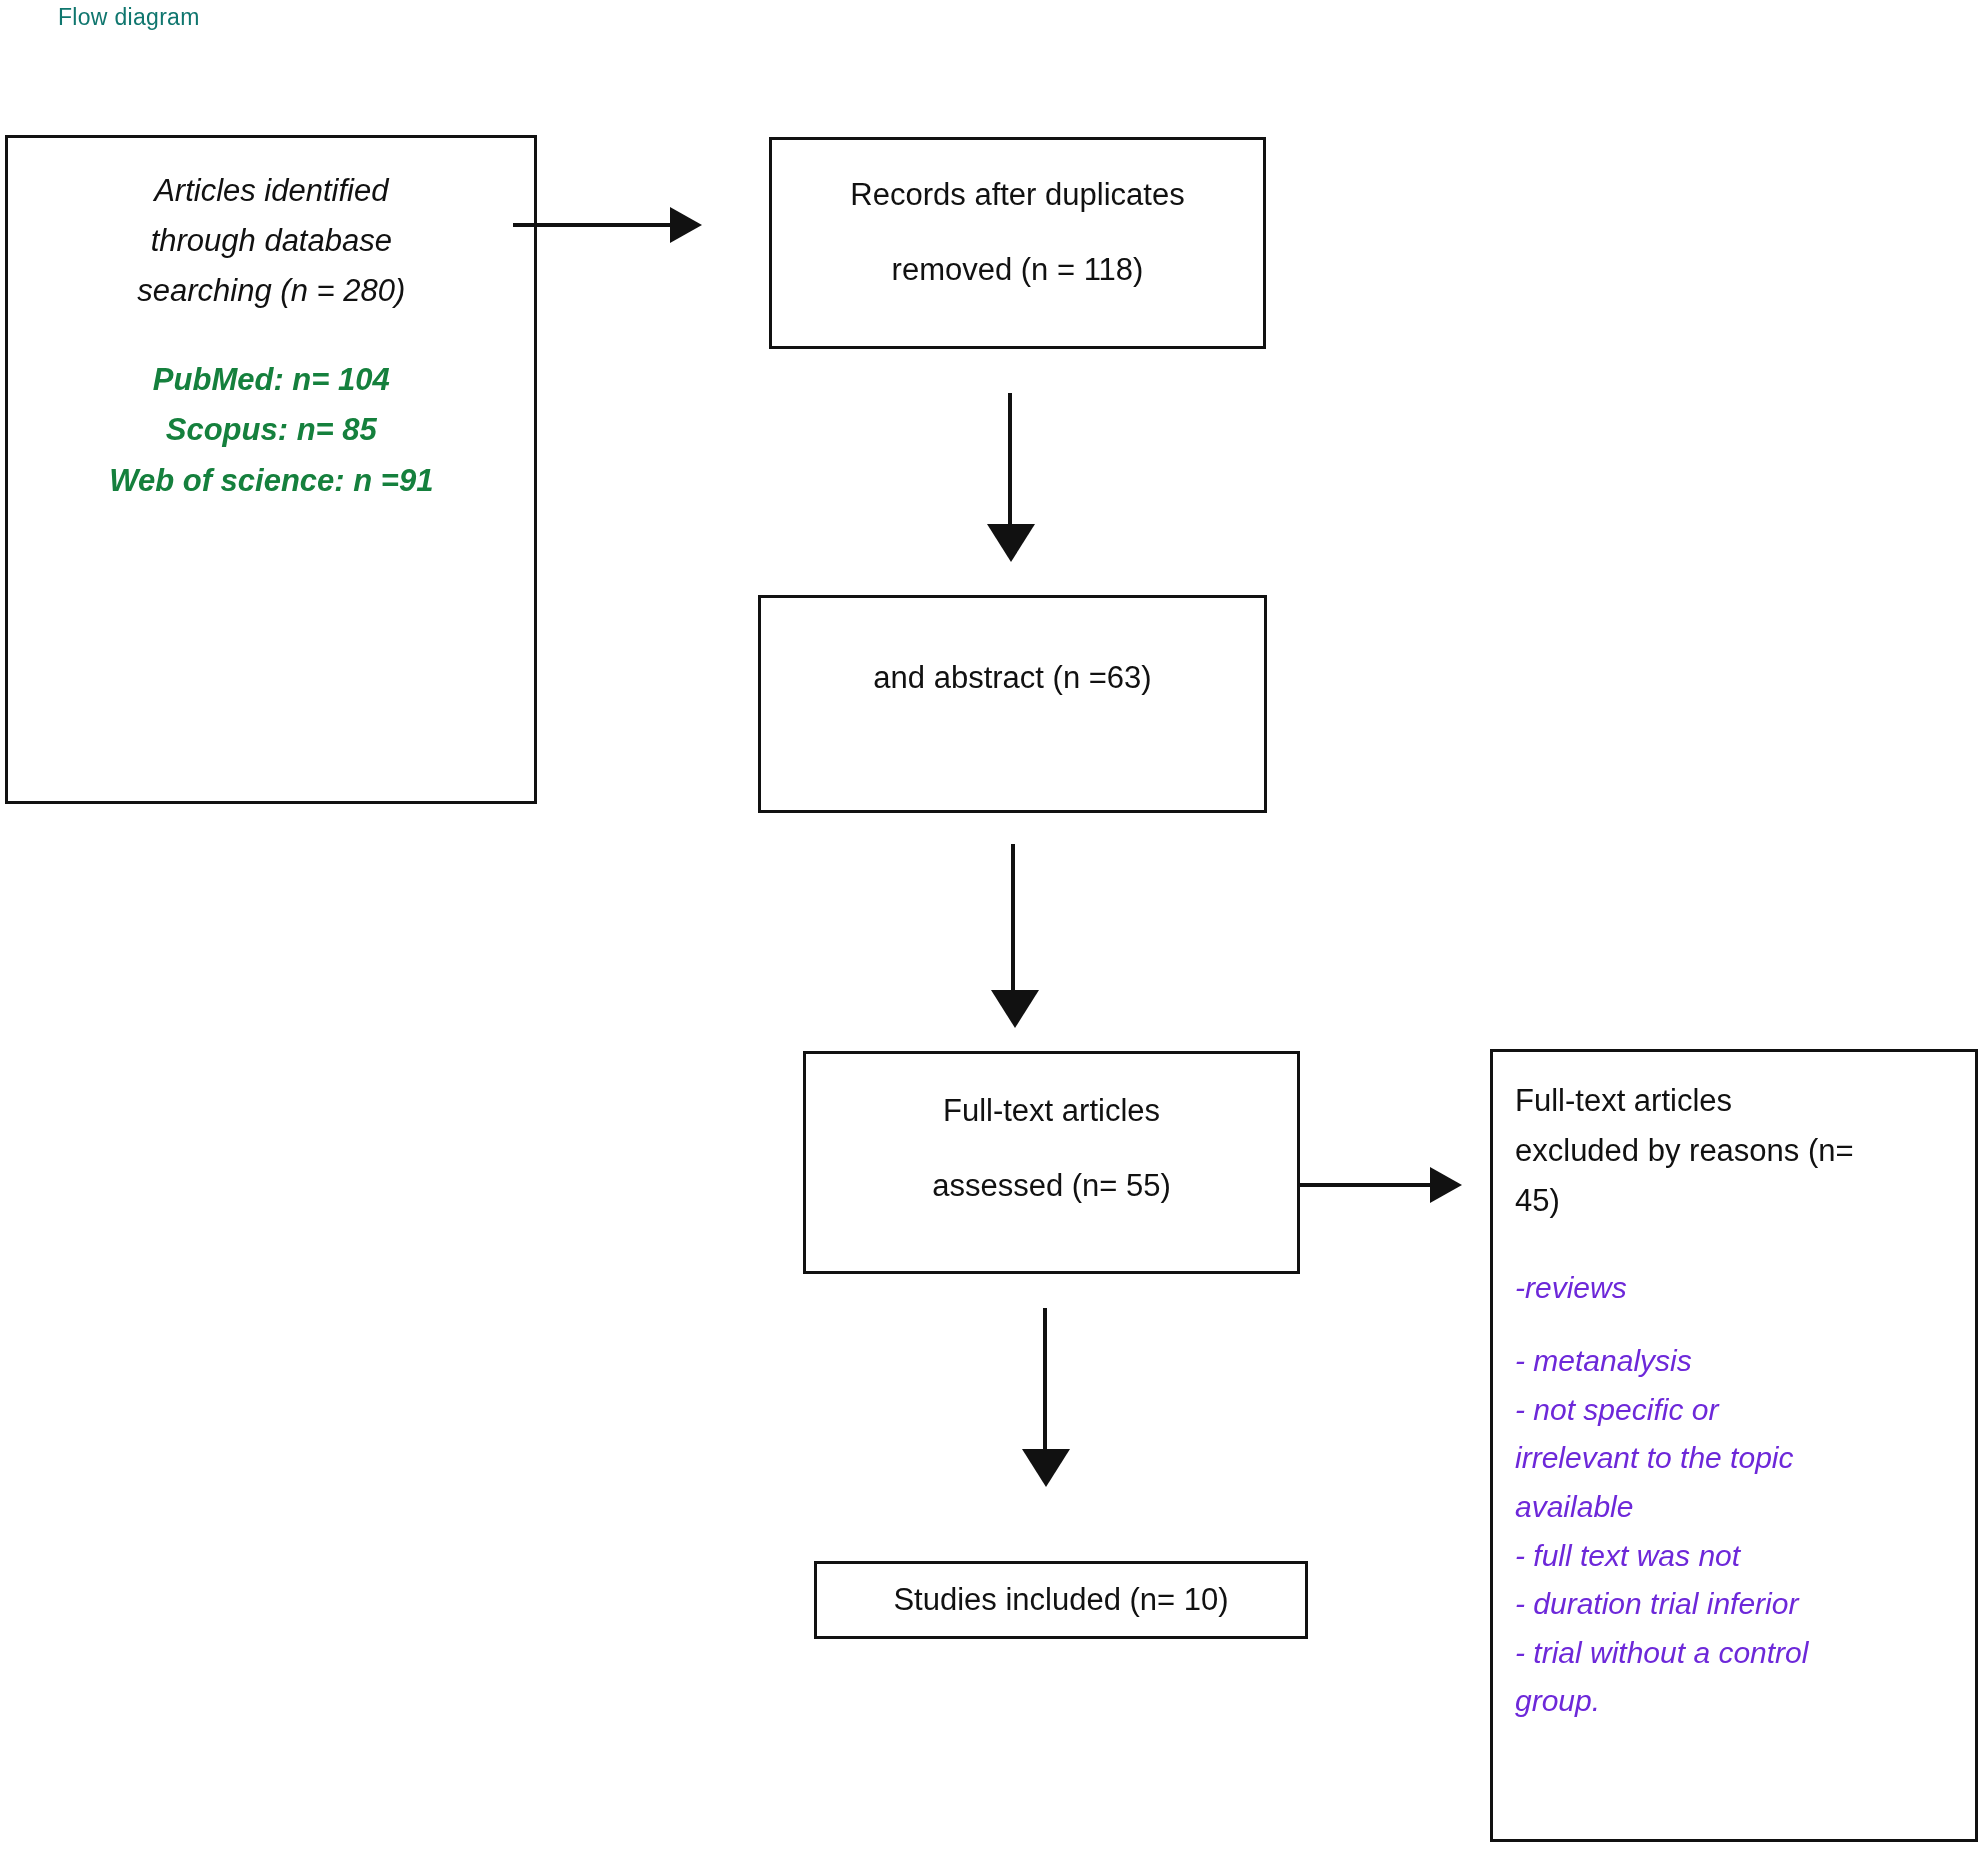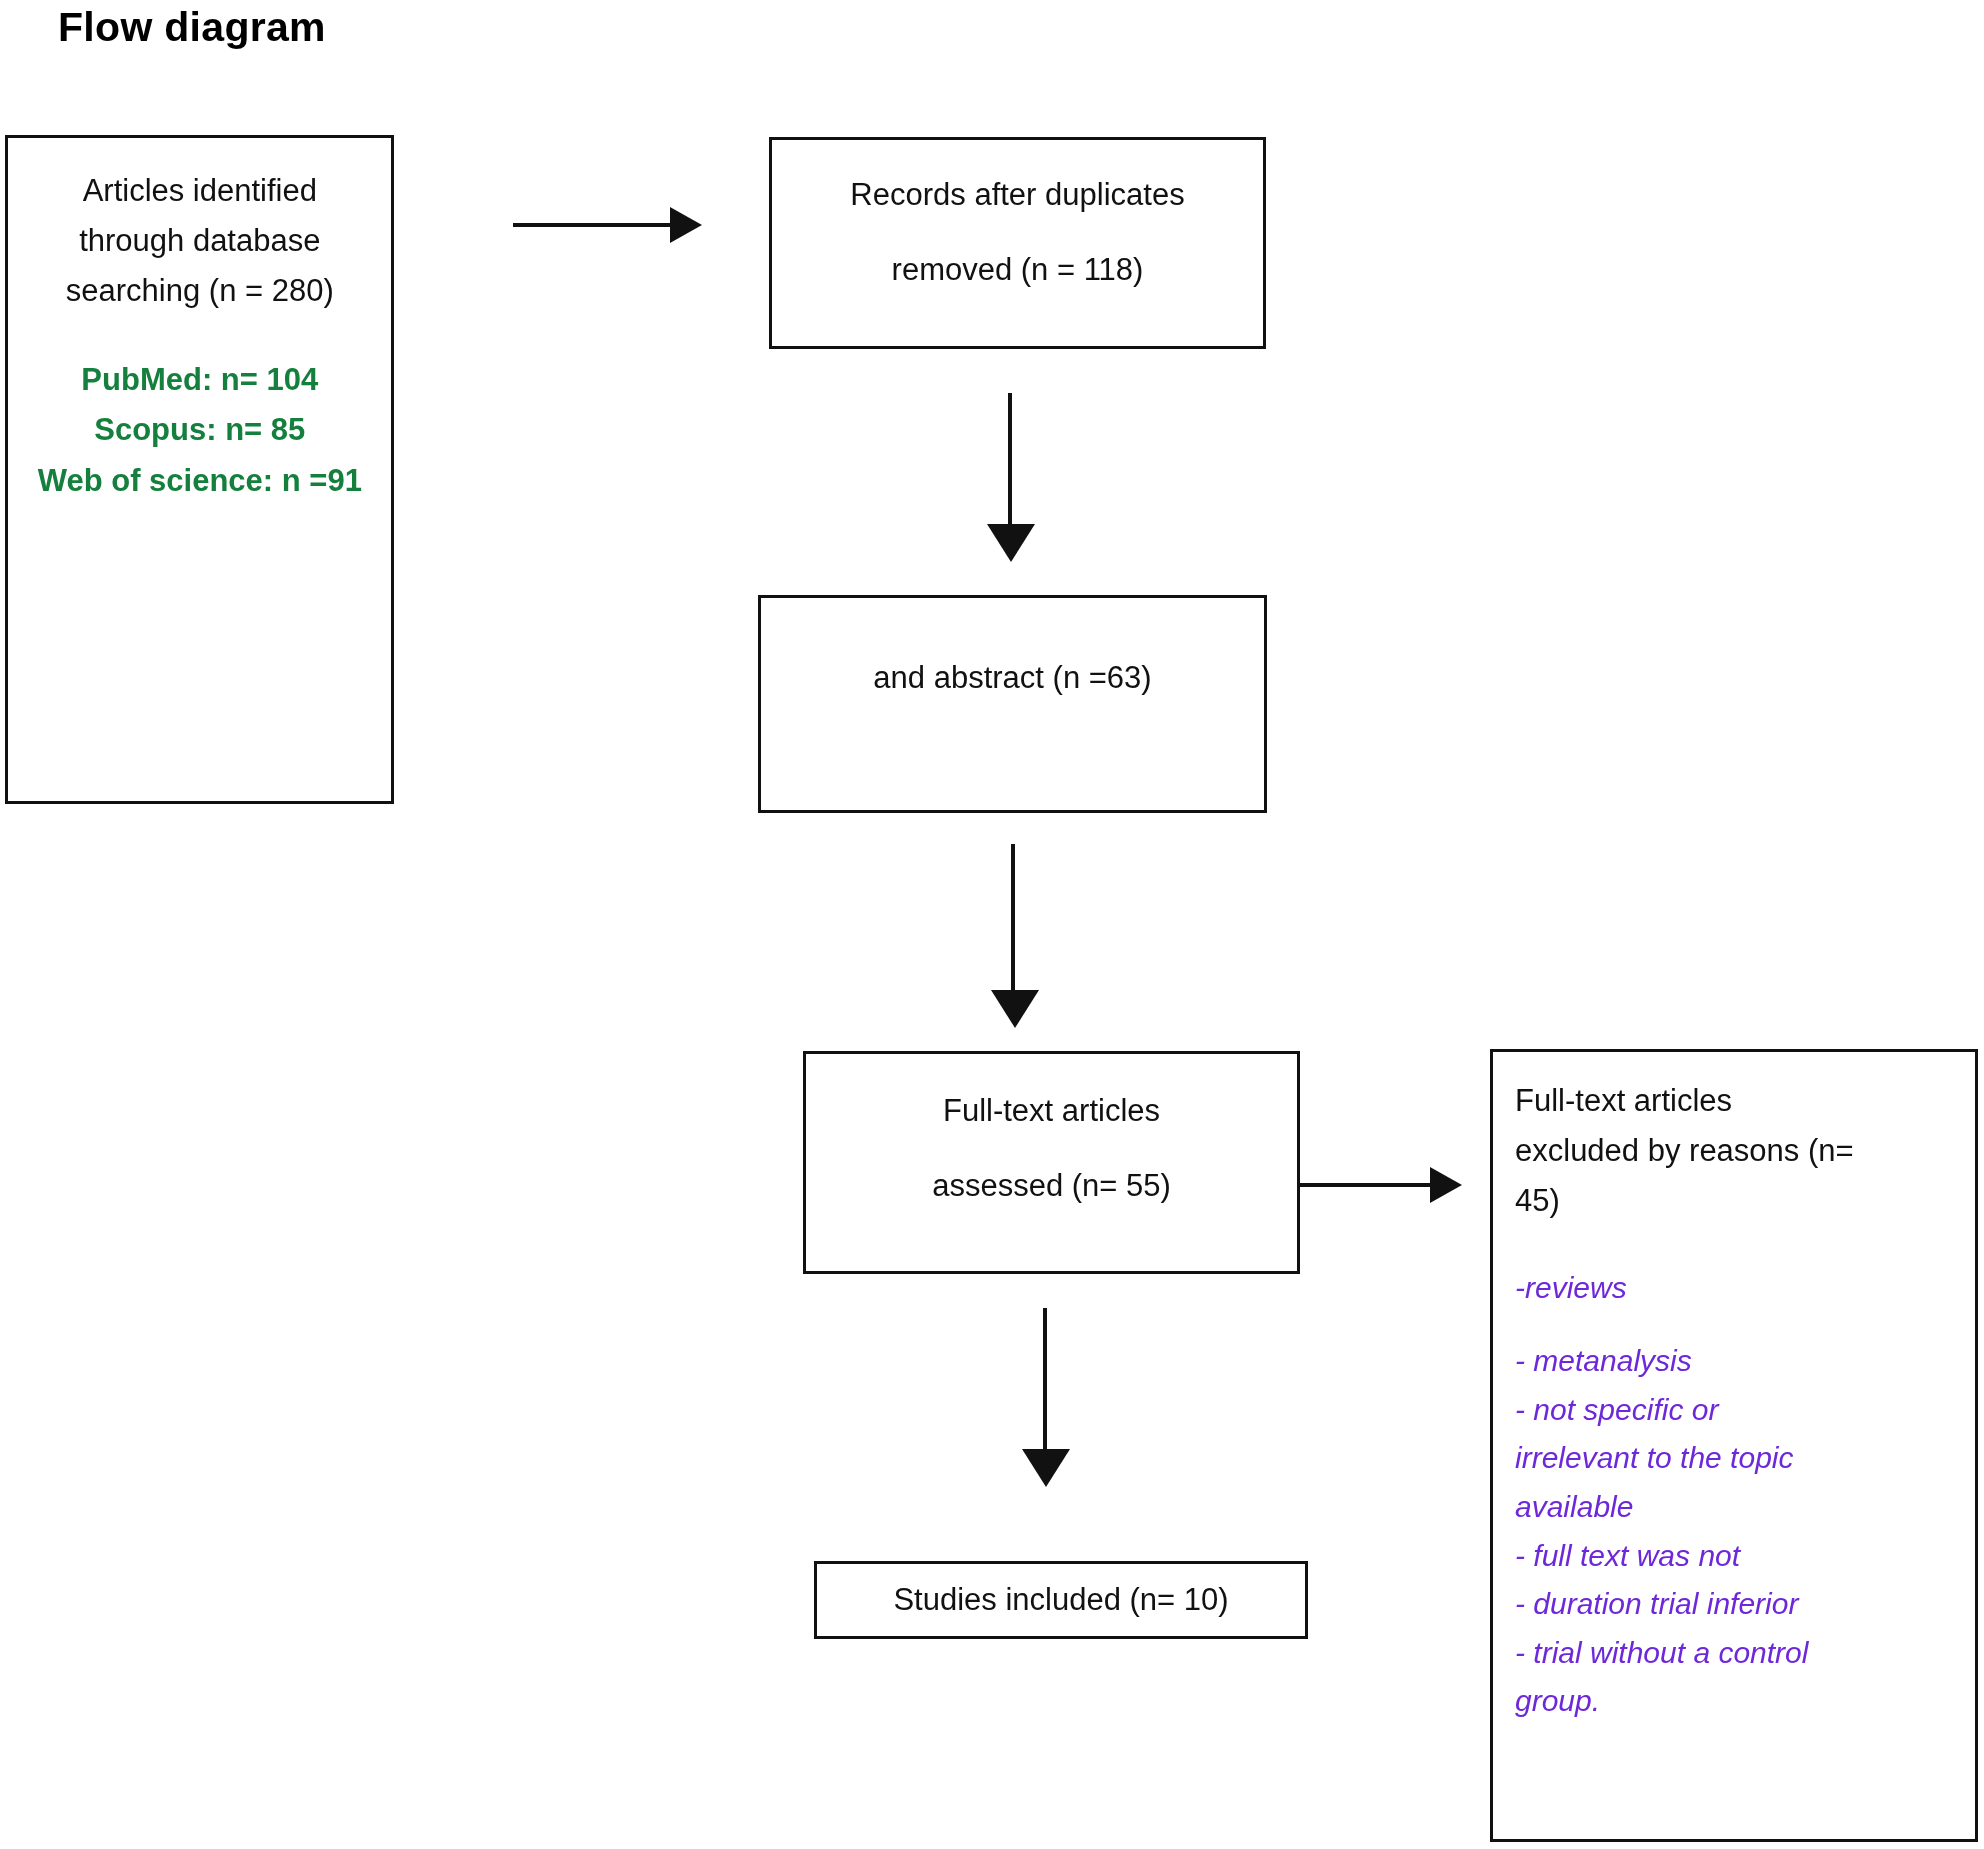--- a/index.html
+++ b/index.html
@@ -22,10 +22,10 @@
     position: absolute;
     left: 58px;
     top: 4.2px;
-    font-size: 41px;
-    font-weight: bold;
+    font-size: 23px;
+    font-weight: normal;
     letter-spacing: 0.3px;
-    color: #000000;
+    color: #0f766e;
     white-space: nowrap;
   }
   .node {

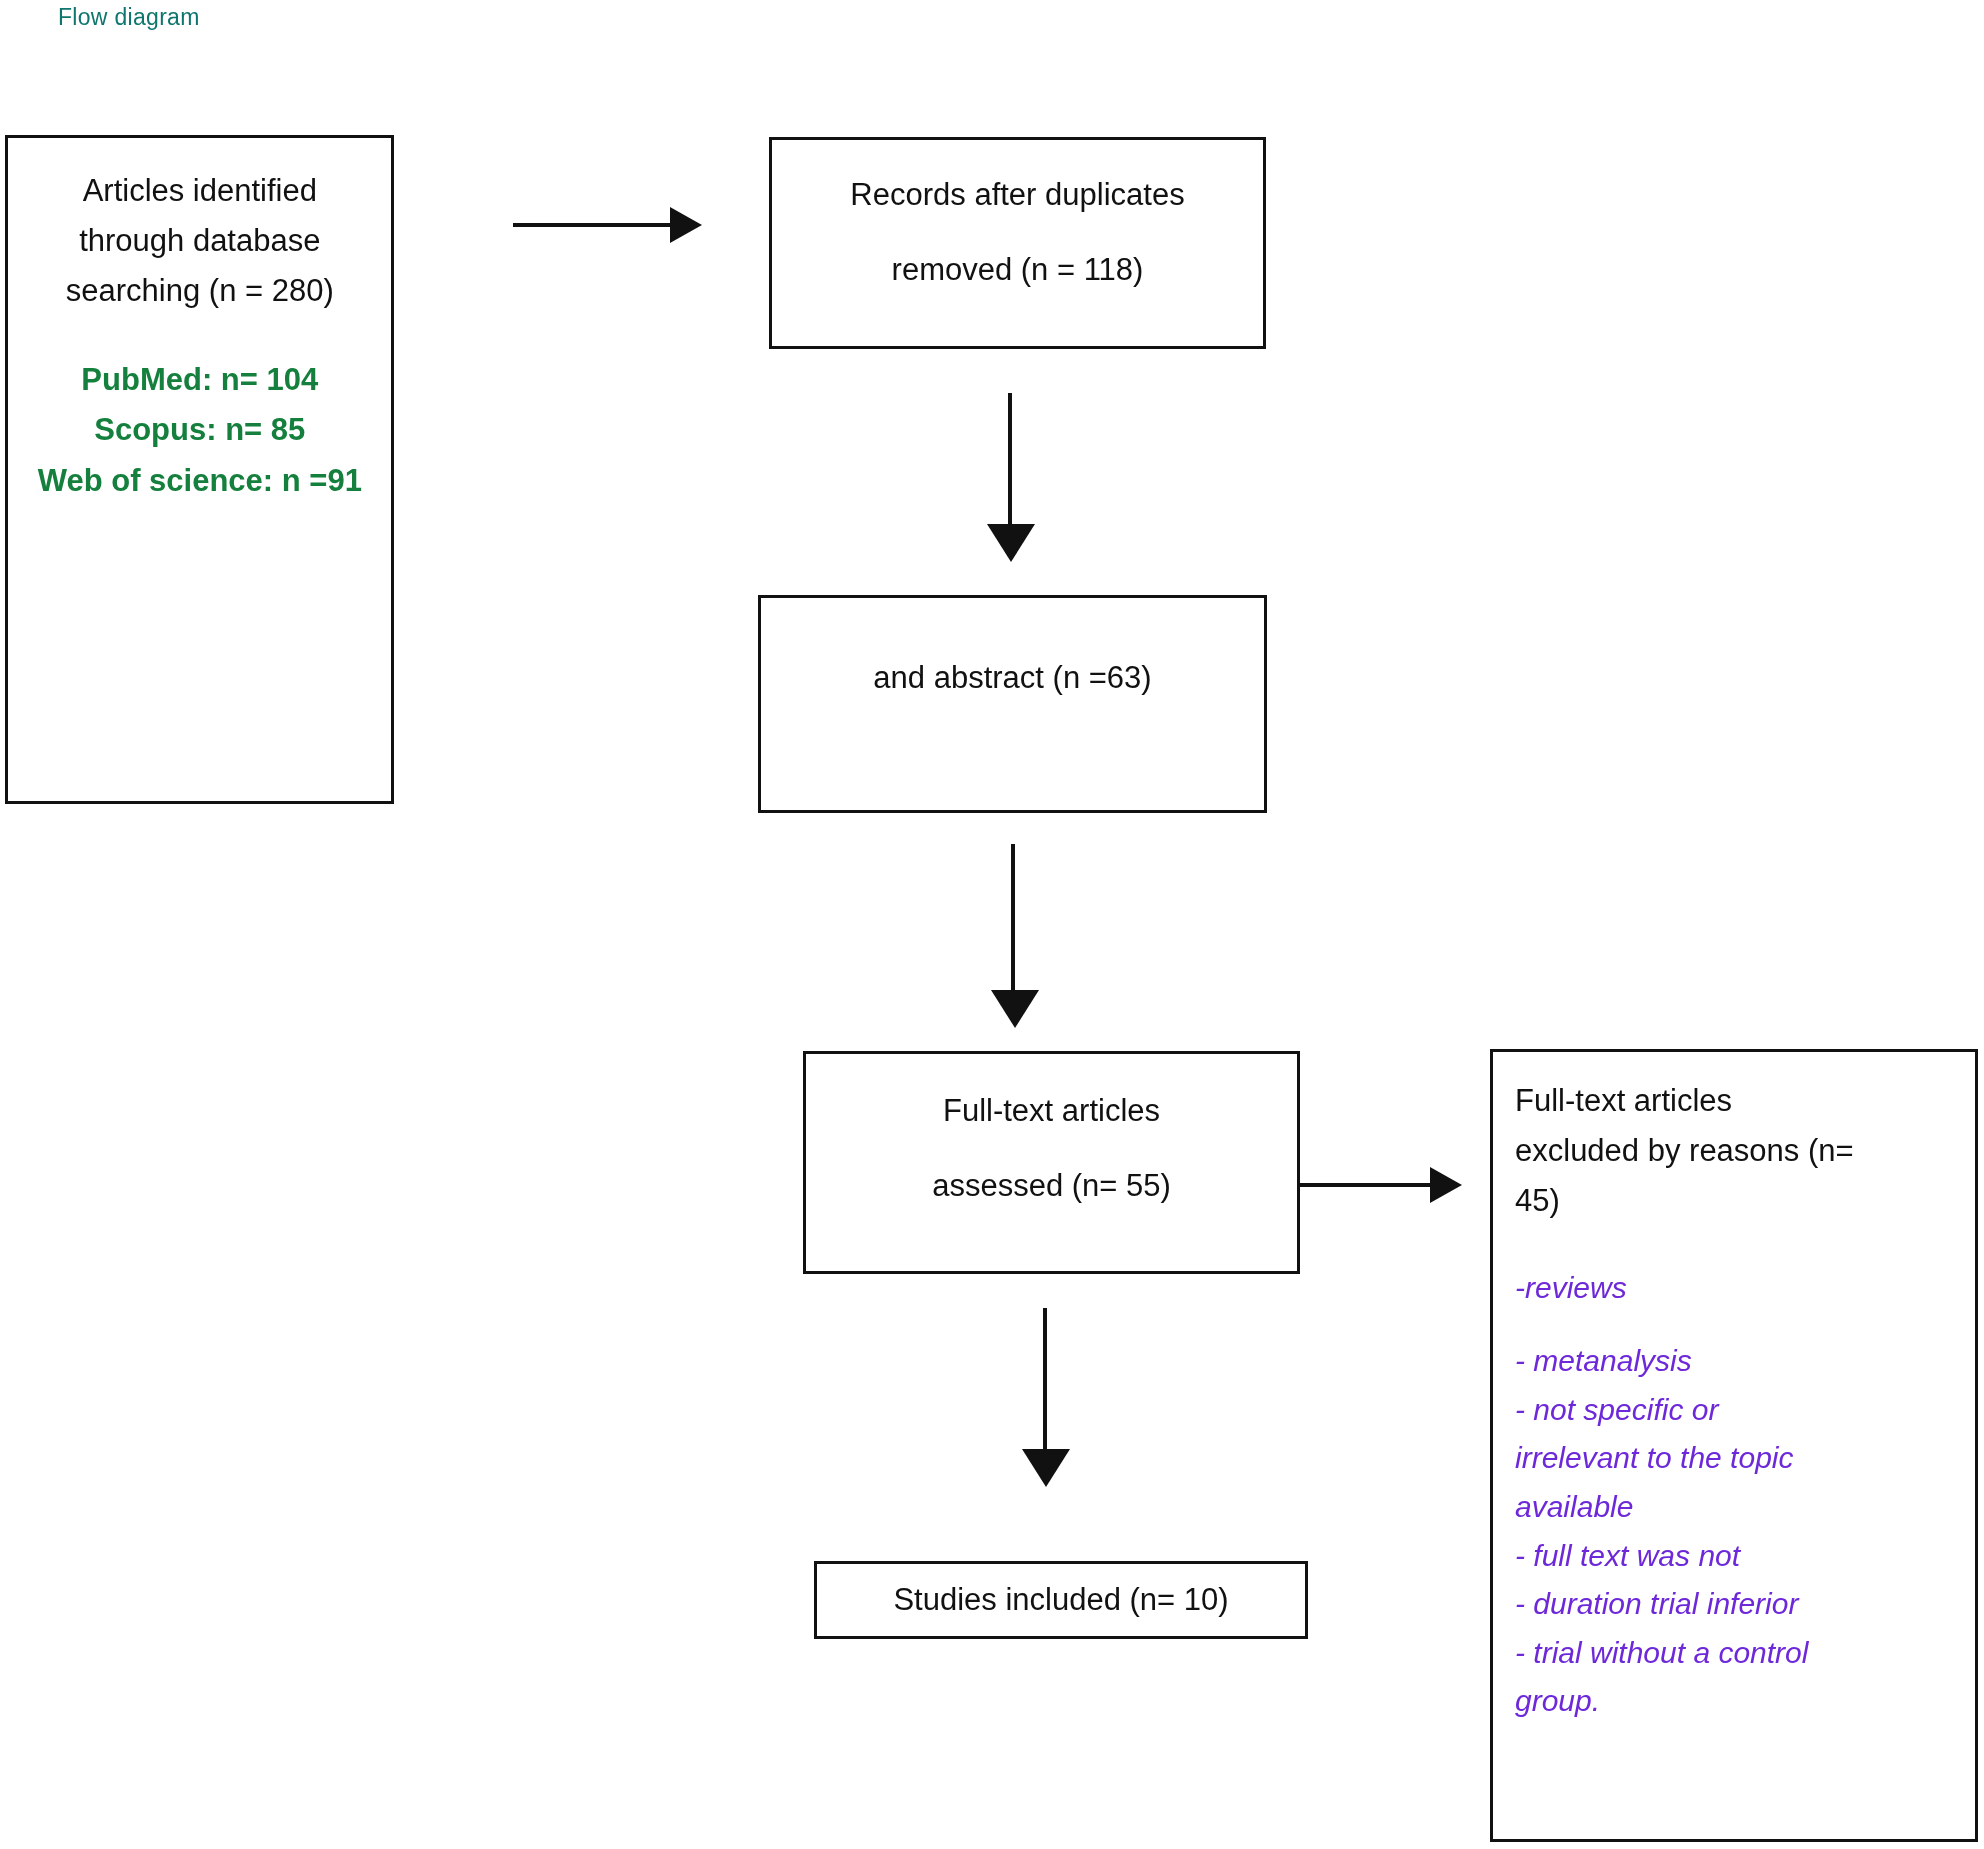--- a/index.html
+++ b/index.html
@@ -72,8 +72,9 @@
 
   
   #node-identified {
-    left: 5.3px; top: 135px; width: 389px; height: 669px;
-    justify-content: flex-start;
+    left: 5.3px; top: 135px; width: 532px; height: 669px;
+    justify-content: flex-start;
+    font-style: italic;
   }
   #node-identified .node-body { padding: 27.6px 18px 0 18px; }
 

